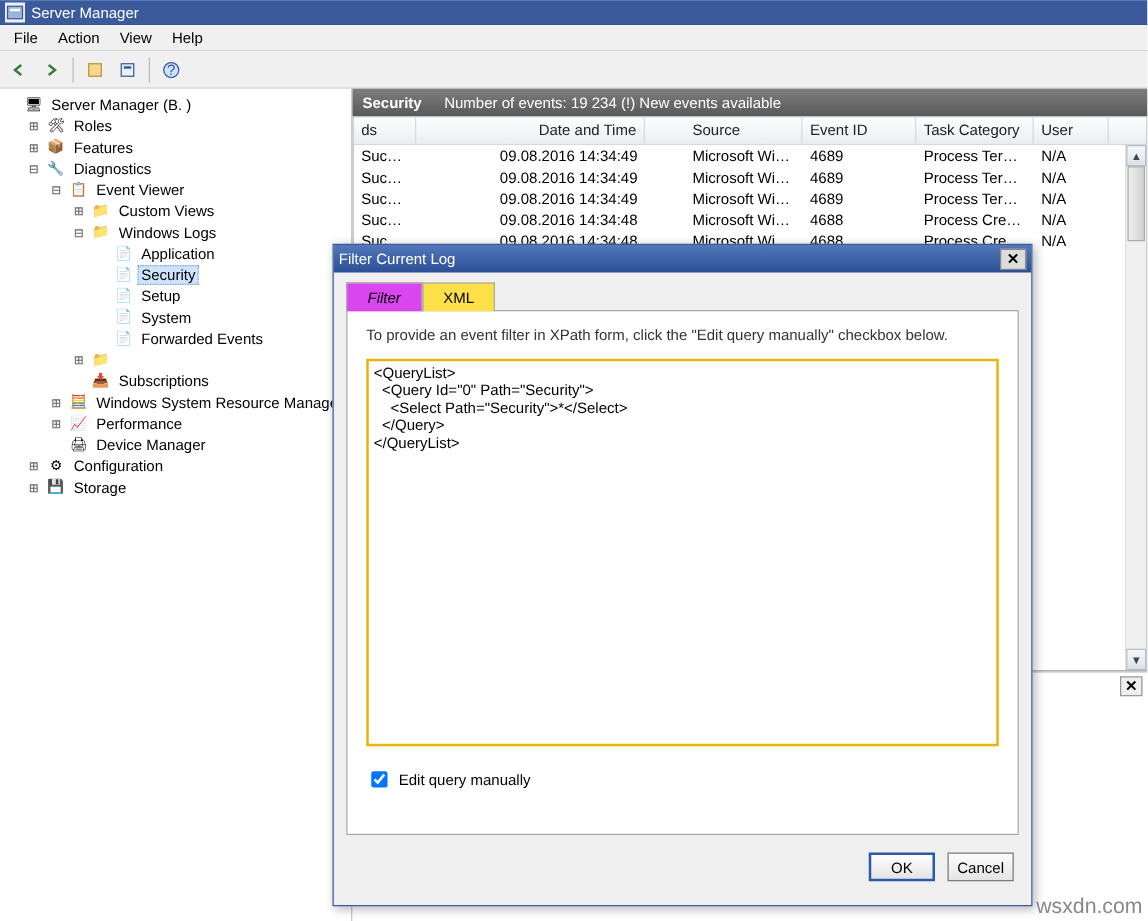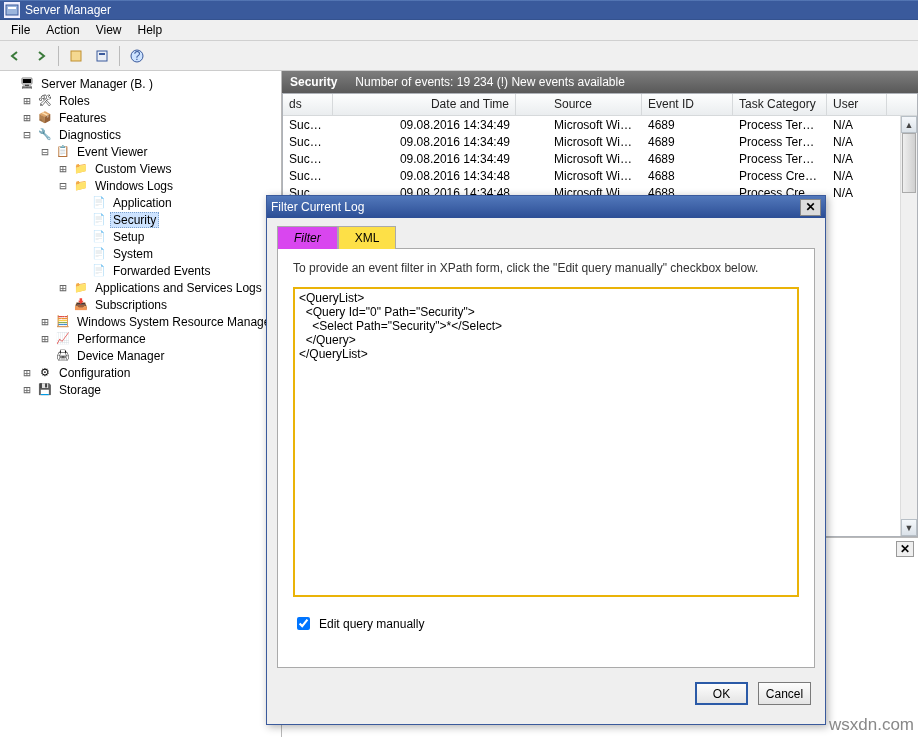--- a/index.html
+++ b/index.html
@@ -180,7 +180,6 @@
     <div class="tree-node indent-3">
         <span class="tw">⊞</span>
         <span class="ic">📁</span>
-        <span class="lbl">Applications and Services Logs</span>
       </div>
     <div class="tree-node indent-3">
         <span class="tw"></span>

